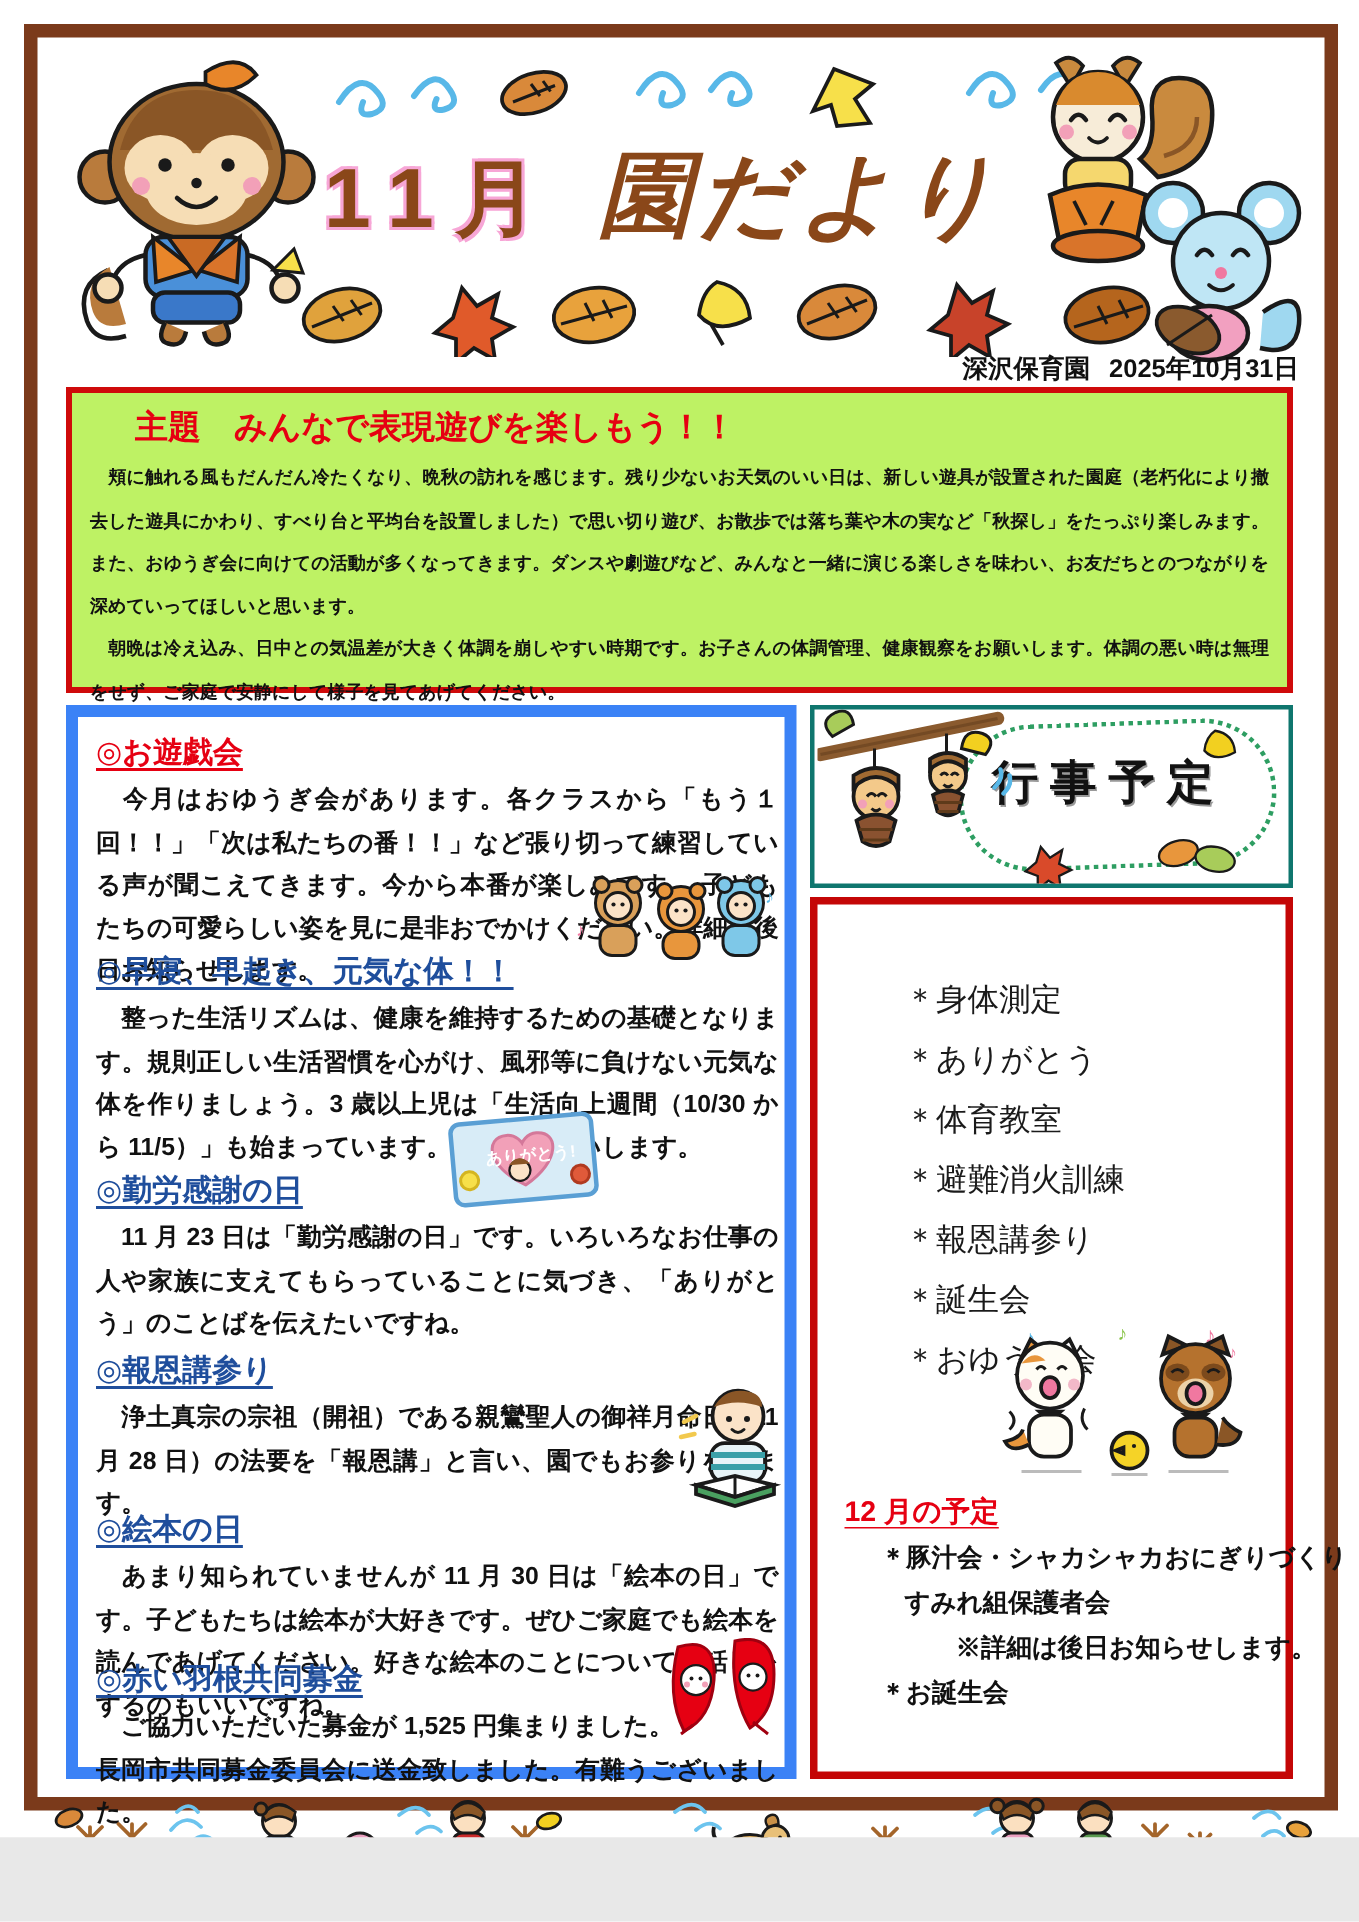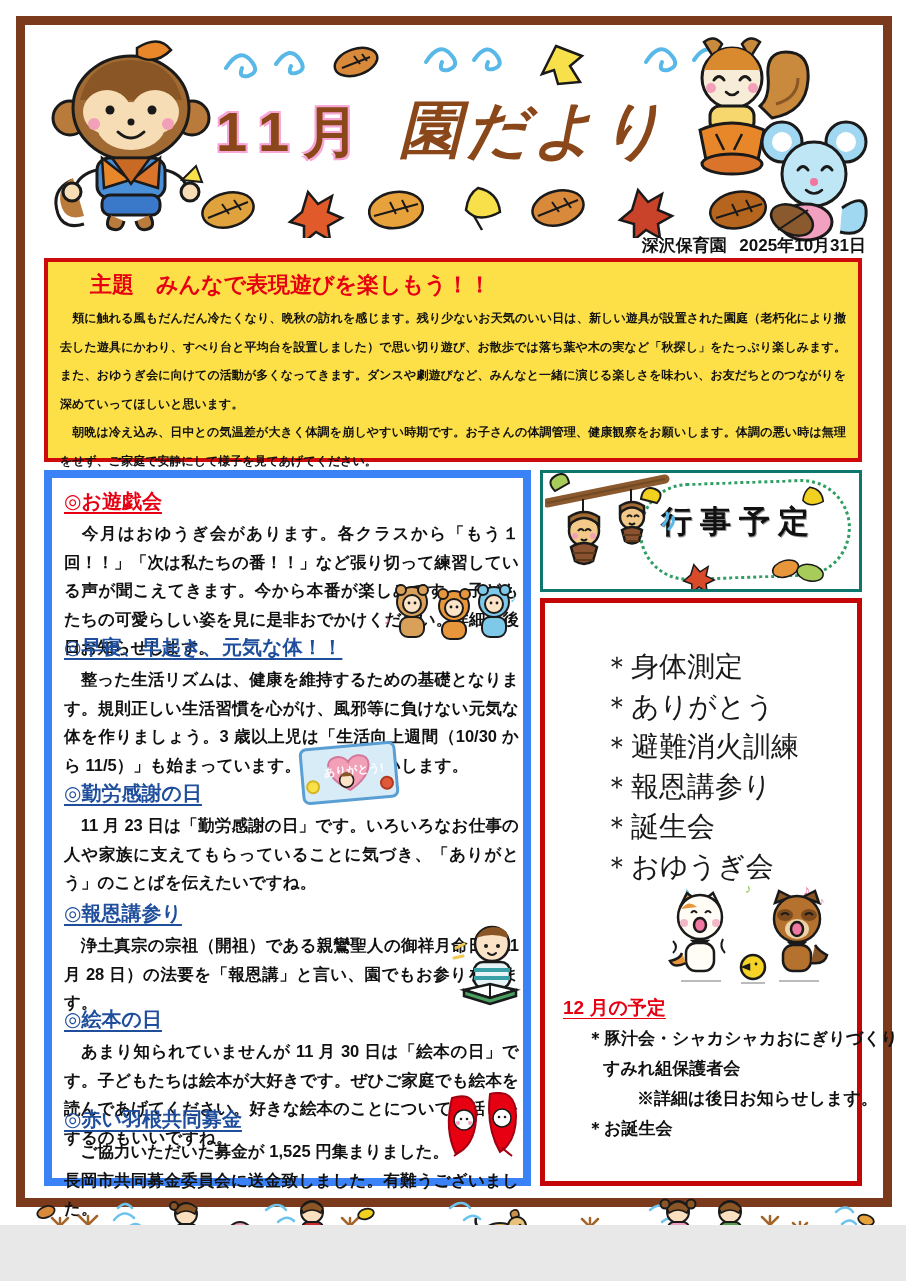--- a/index.html
+++ b/index.html
@@ -24,7 +24,7 @@
 
   
   .topic-box{position:absolute;left:44px;top:258px;width:818px;height:204px;box-sizing:border-box;
-             border:4px solid #cf0a0a;background:#fde047;padding:6px 12px 4px 12px;}
+             border:4px solid #cf0a0a;background:#bef264;padding:6px 12px 4px 12px;}
   .topic-heading{color:#e60012;font-size:22px;font-weight:bold;margin:2px 0 4px 30px;}
   .topic-body{font-size:12px;font-weight:600;line-height:28.5px;color:#111;text-align:justify;white-space:pre-line;}
 

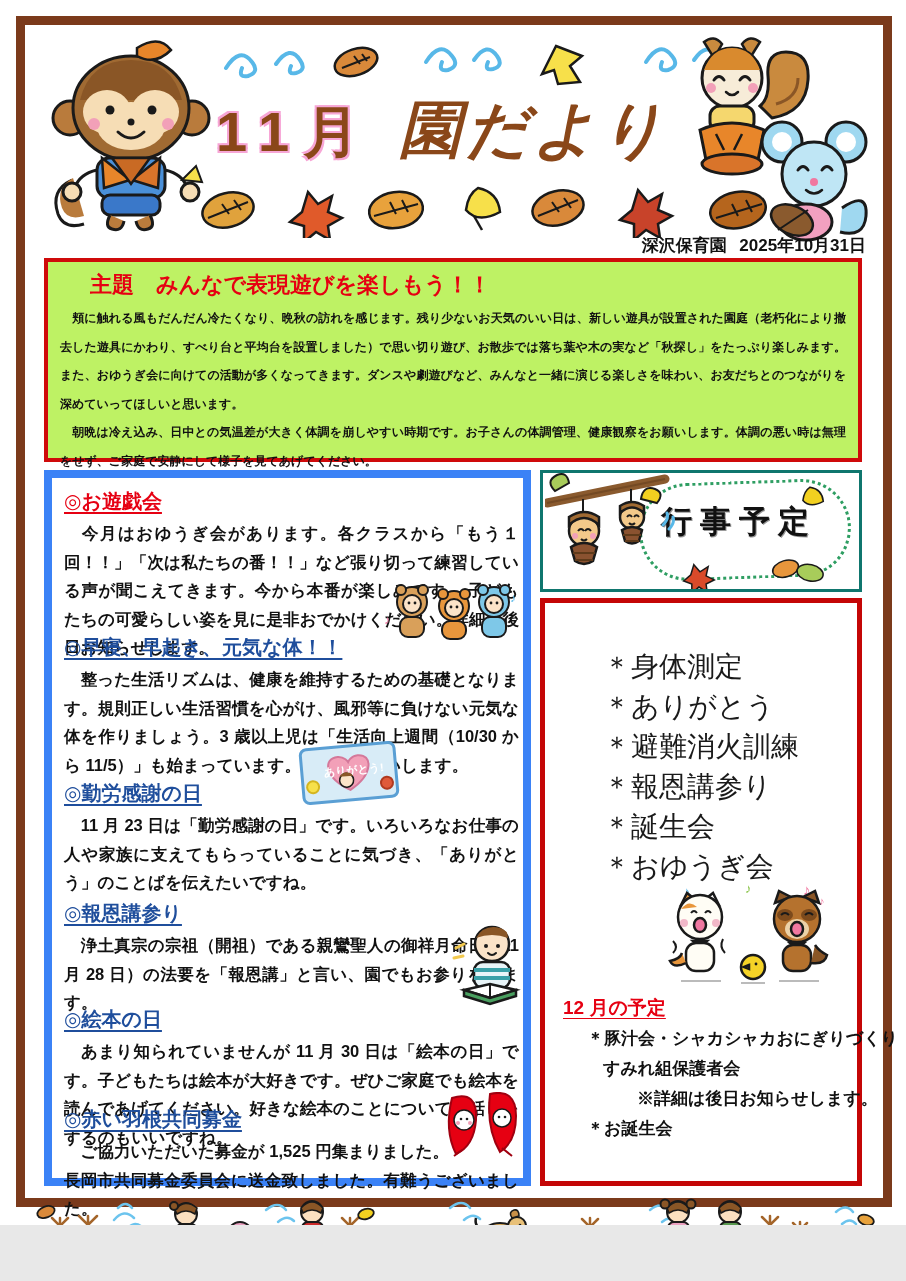--- a/index.html
+++ b/index.html
@@ -52,7 +52,7 @@
   .events-box{position:absolute;left:540px;top:598px;width:322px;height:588px;box-sizing:border-box;
               border:5px solid #c40606;background:#fff;}
   .event-list{position:absolute;left:58px;top:44px;}
-  .event-item{font-size:28px;line-height:40px;color:#1a1a1a;}
+  .event-item{font-size:21px;line-height:40px;color:#1a1a1a;}
   .cat-tanuki{position:absolute;right:14px;top:276px;}
   .dec-h{position:absolute;left:18px;top:392px;font-size:19px;font-weight:bold;color:#e60012;
          text-decoration:underline;text-underline-offset:4px;}

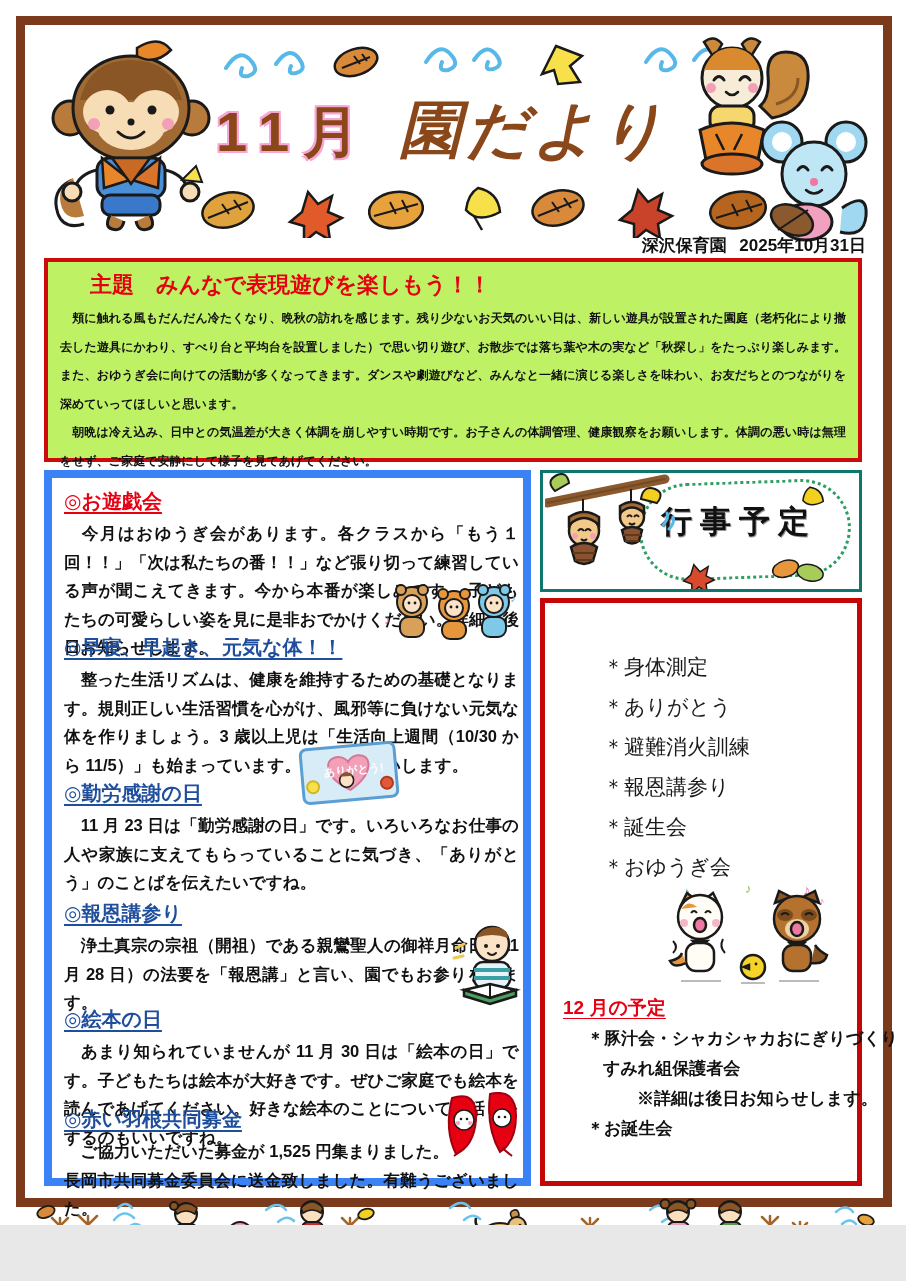--- a/index.html
+++ b/index.html
@@ -323,6 +323,7 @@
     <div class="event-list">
       <div class="event-item">＊身体測定</div>
       <div class="event-item">＊ありがとう</div>
+      <div class="event-item">＊体育教室</div>
       <div class="event-item">＊避難消火訓練</div>
       <div class="event-item">＊報恩講参り</div>
       <div class="event-item">＊誕生会</div>

